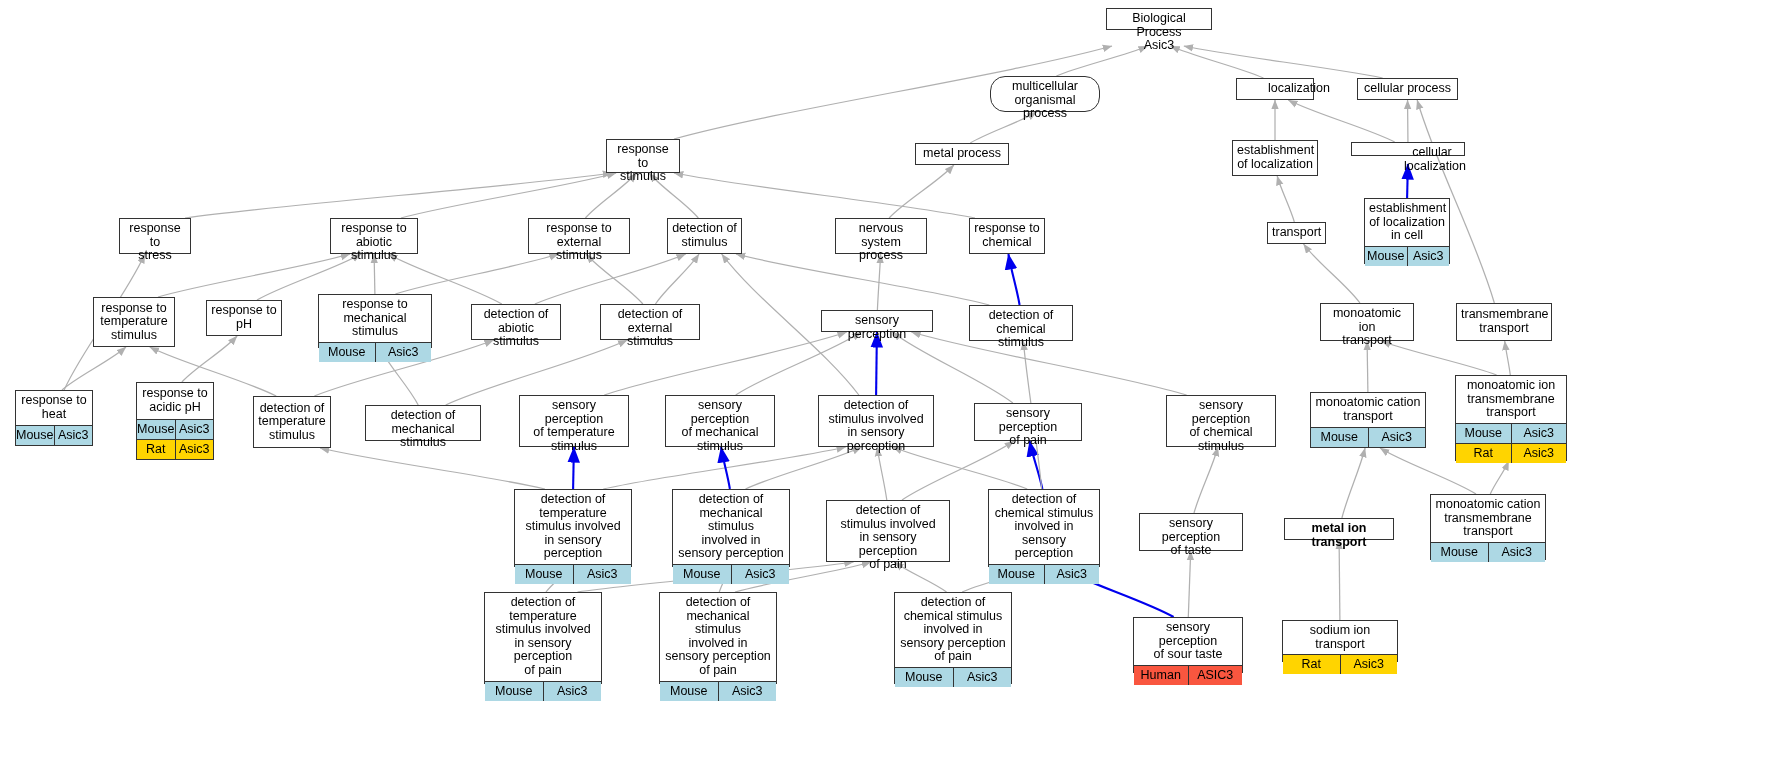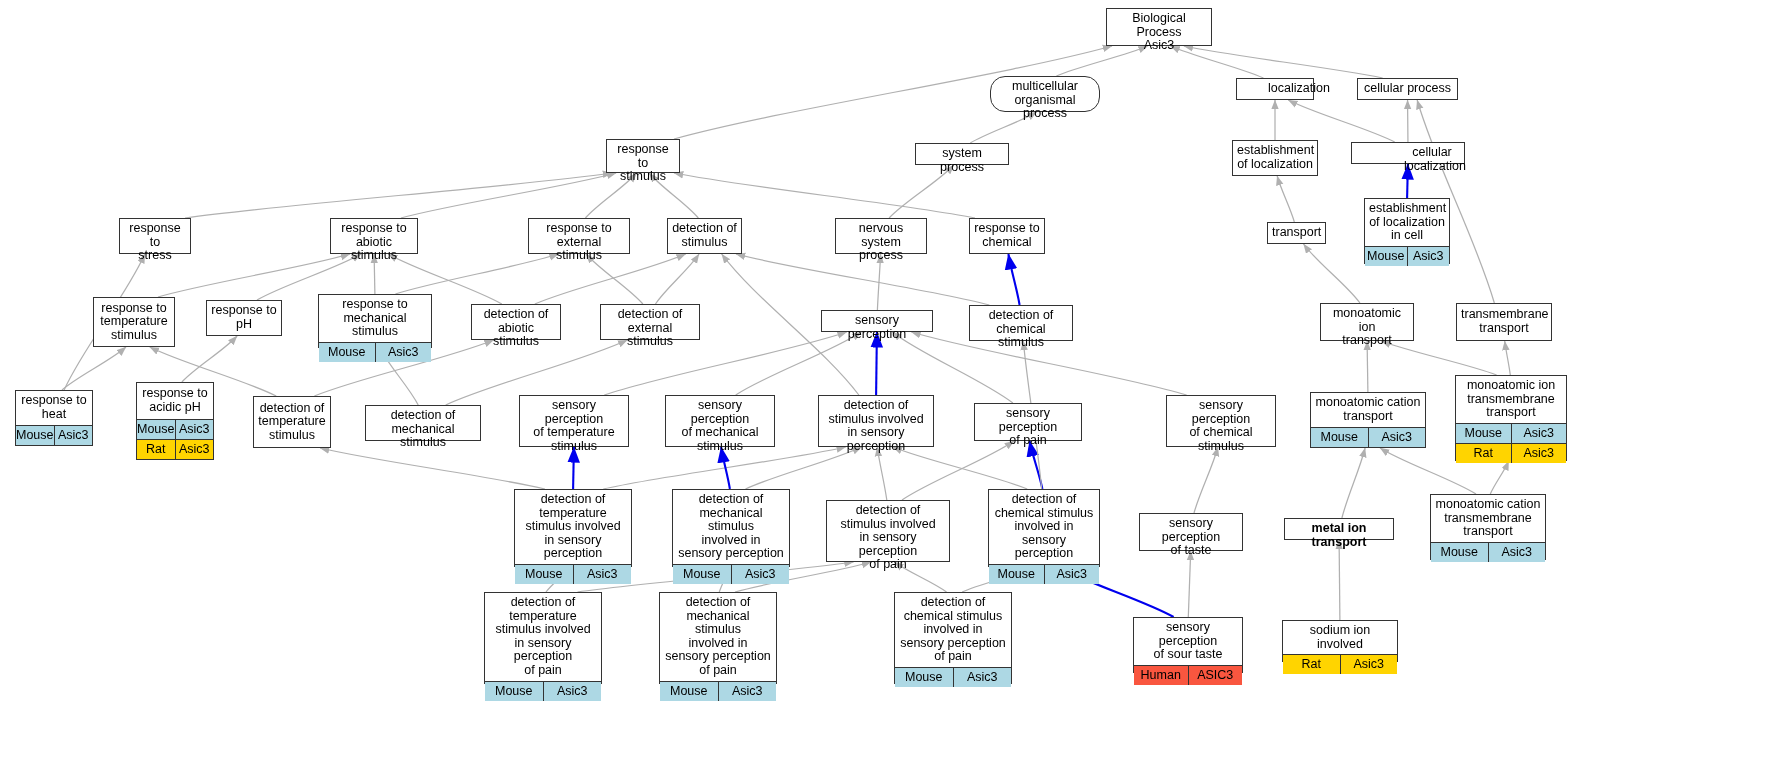--- a/index.html
+++ b/index.html
@@ -106,7 +106,7 @@
       </g>
   </svg>
   <div id="nodes">
-      <div class="node" style="left: 1106px; top: 8px; width: 106px; height: 38px;">
+      <div class="node" style="left: 1106px; top: 8px; width: 106px; height: 22px;">
         <div class="title">Biological Process
 Asic3</div>
       </div>

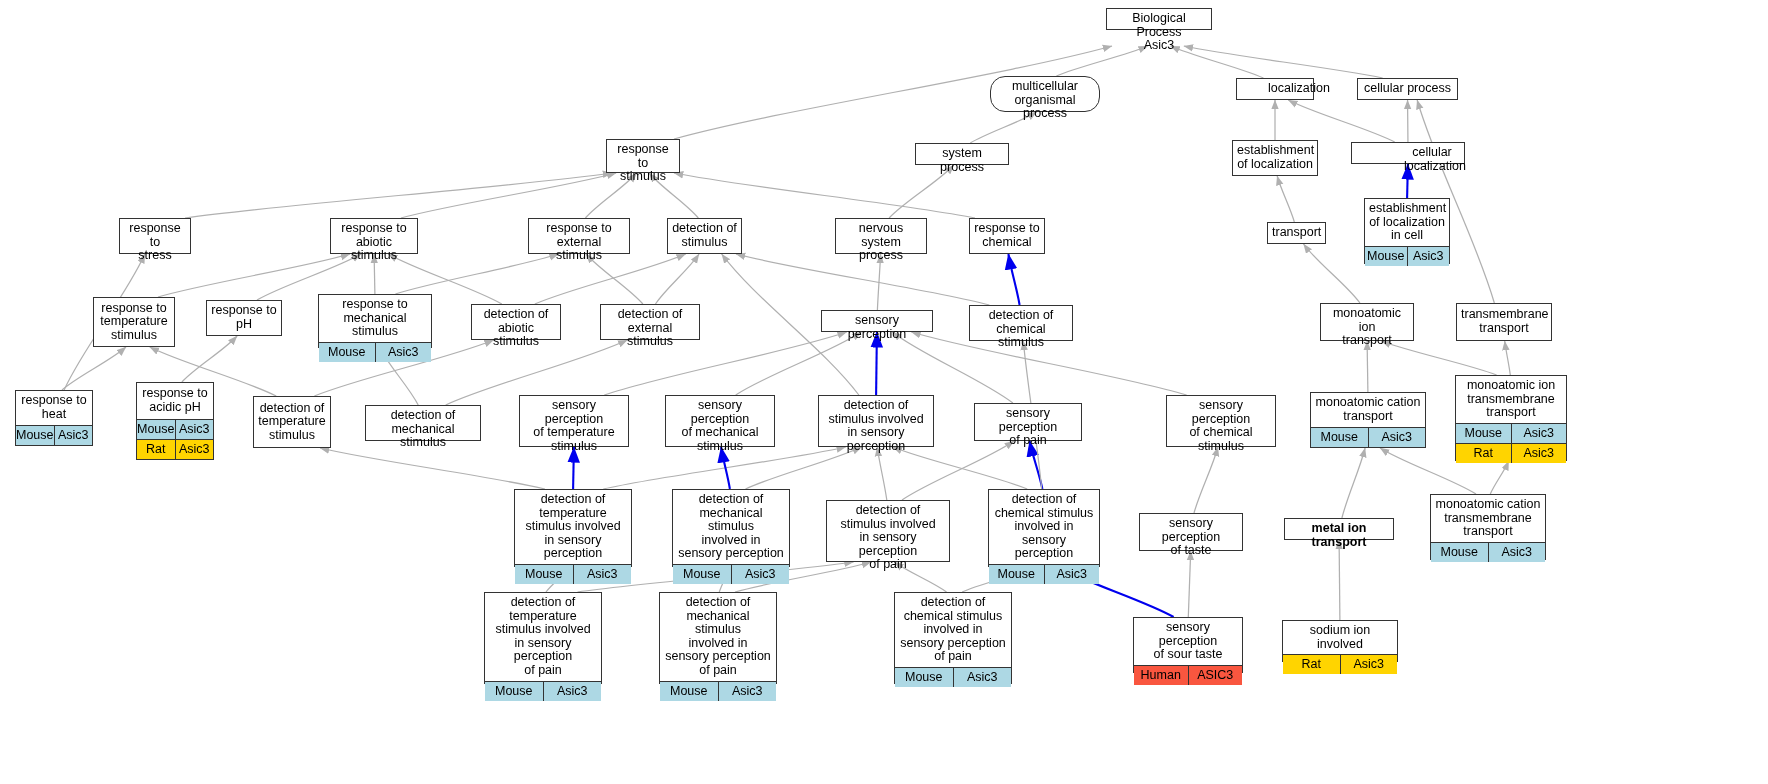--- a/index.html
+++ b/index.html
@@ -125,7 +125,7 @@
 stimulus</div>
       </div>
       <div class="node" style="left: 915px; top: 143px; width: 94px; height: 22px;">
-        <div class="title">system process</div>
+        <div class="title">metal process</div>
       </div>
       <div class="node" style="left: 1232px; top: 140px; width: 86px; height: 36px;">
         <div class="title">establishment

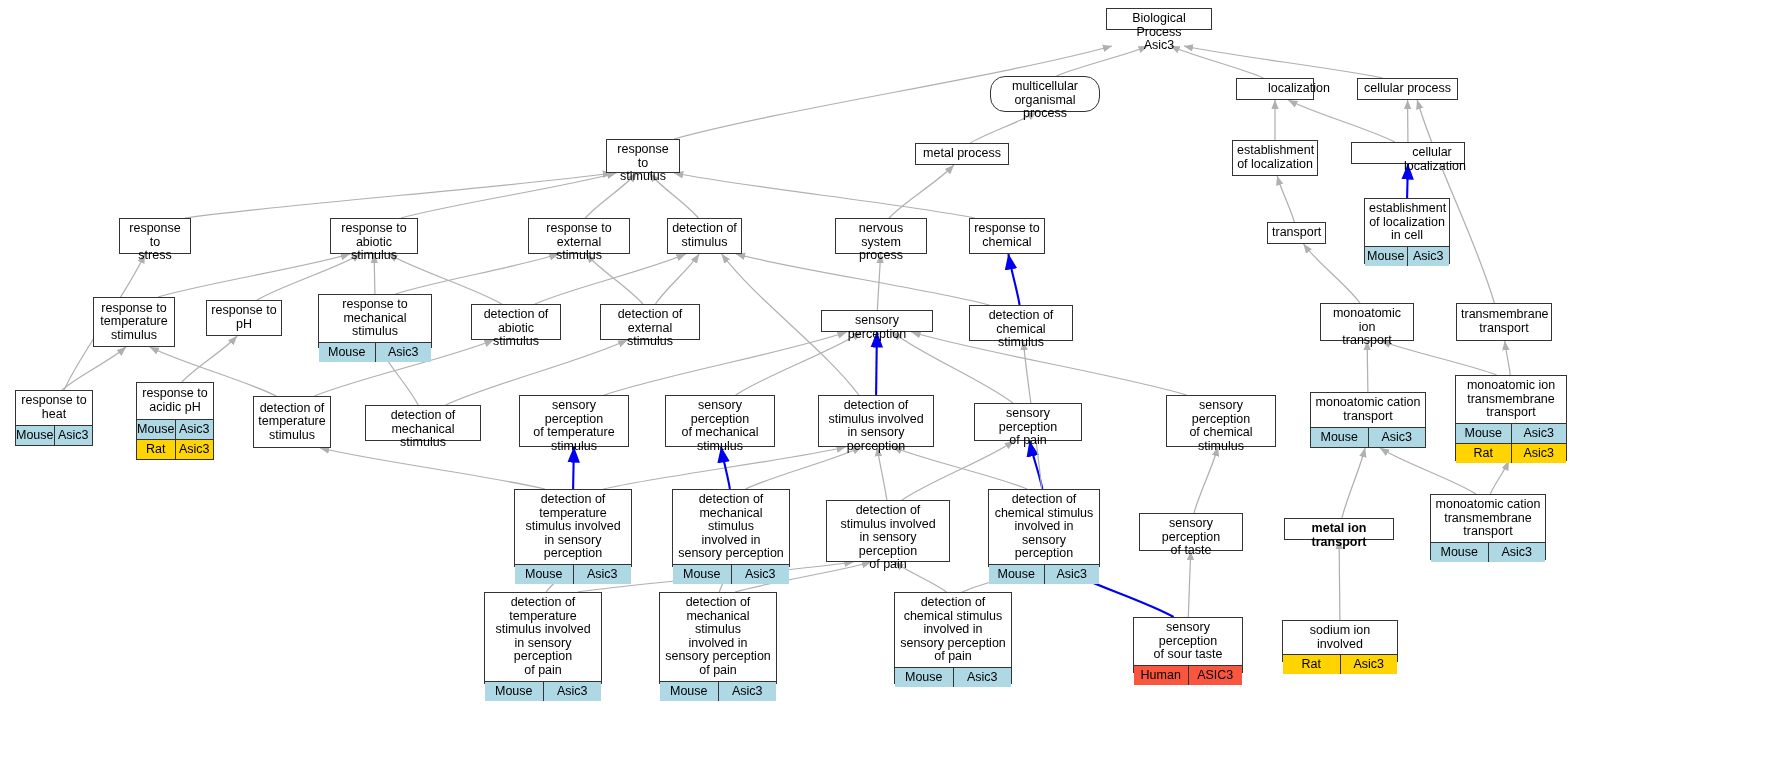--- a/index.html
+++ b/index.html
@@ -131,7 +131,7 @@
         <div class="title">establishment
 of localization</div>
       </div>
-      <div class="node" style="left: 1351px; top: 142px; width: 114px; height: 22px; padding-left: 48px;">
+      <div class="node" style="left: 1351px; top: 142px; width: 114px; height: 14px; padding-left: 48px;">
         <div class="title">cellular localization</div>
       </div>
       <div class="node" style="left: 119px; top: 218px; width: 72px; height: 36px;">

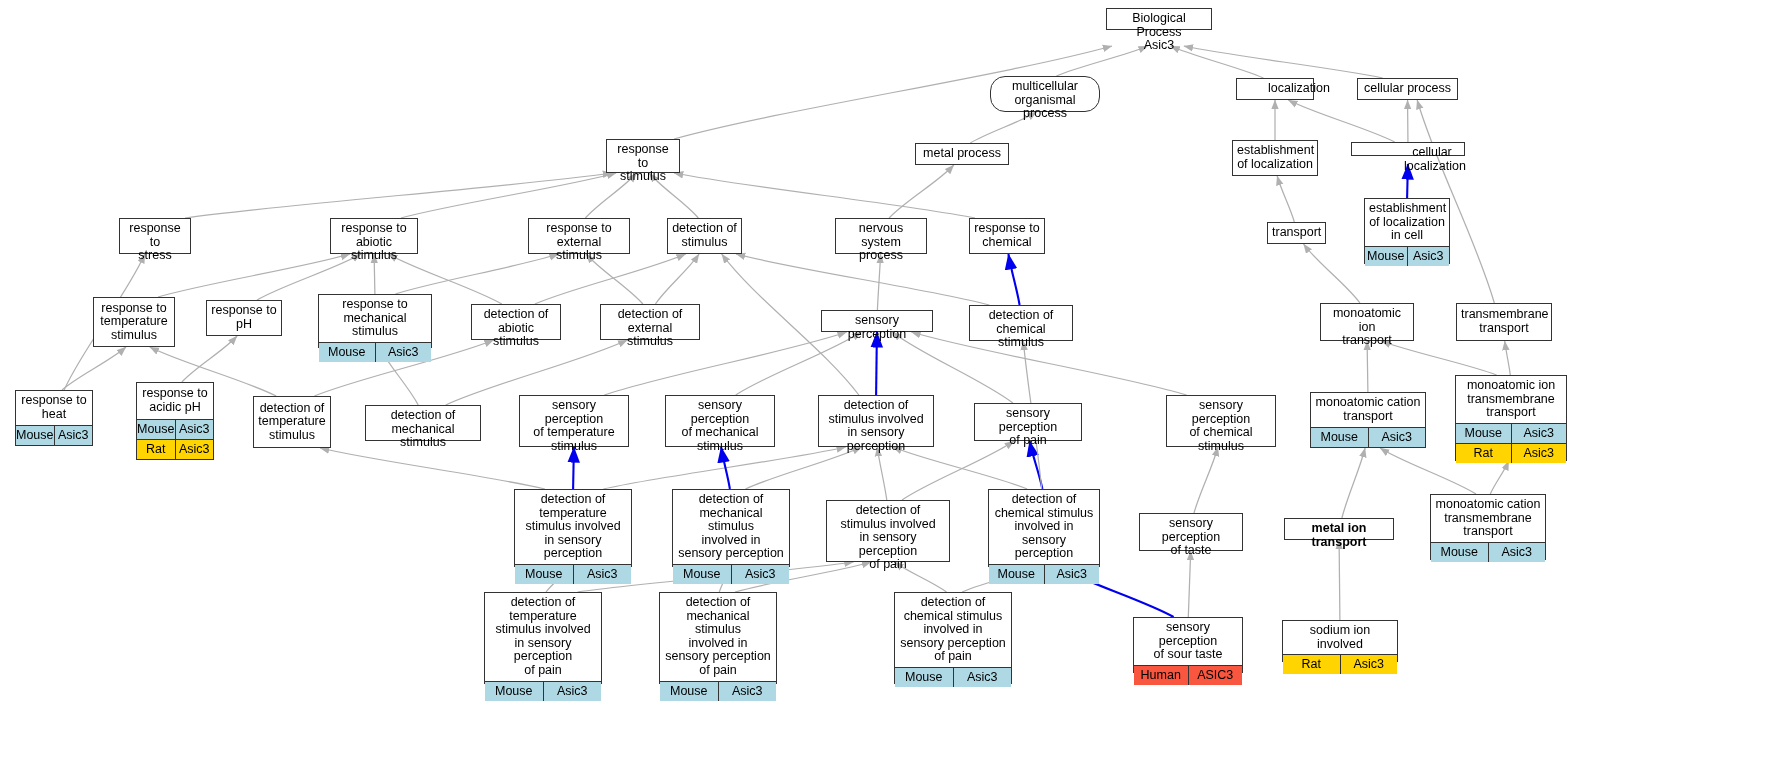--- a/index.html
+++ b/index.html
@@ -406,7 +406,7 @@
         </div>
       </div>
       <div class="node" style="left: 1282px; top: 620px; width: 116px; height: 42px;">
-        <div class="title">sodium ion involved</div>
+        <div class="title">sodium ion transport</div>
         <div class="badges">
           <div class="brow">
             <div class="bcell sp-rat">Rat</div>

